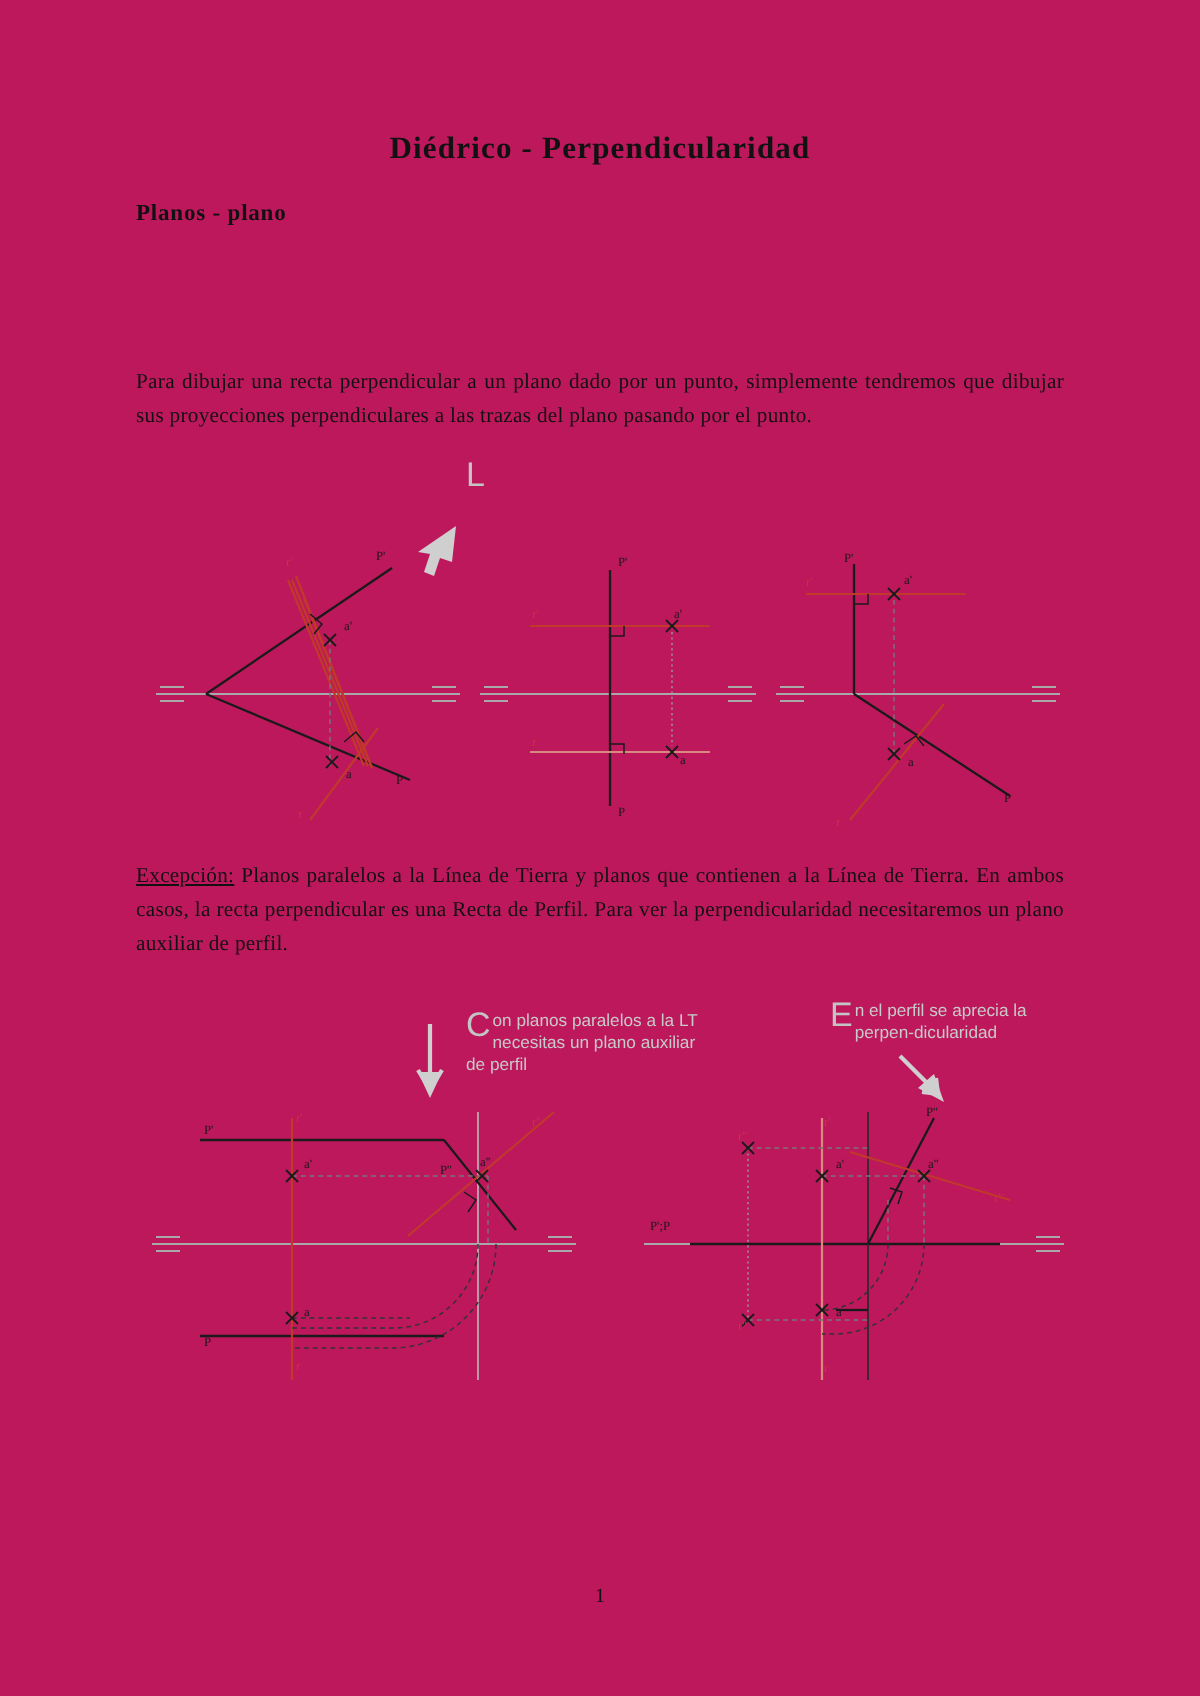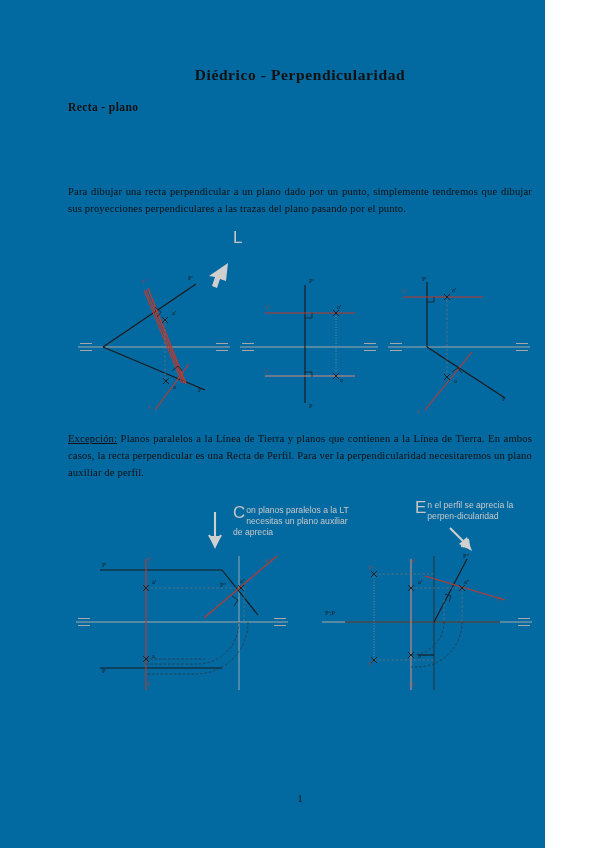--- a/index.html
+++ b/index.html
@@ -13,9 +13,9 @@
   }
   #page {
     position: relative;
-    width: 545px;
+    width: 600px;
     height: 848px;
-    background: #0369a1;
+    background: #be185d;
     overflow: hidden;
   }
   .doc-title {

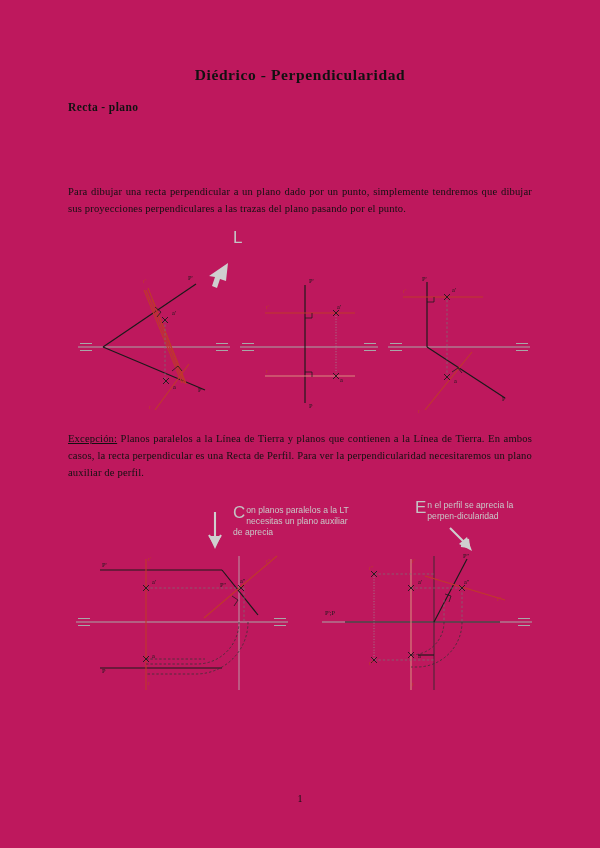--- a/index.html
+++ b/index.html
@@ -107,7 +107,7 @@
 
   <div class="doc-title">Diédrico - Perpendicularidad</div>
 
-  <div class="section-heading">Recta - plano</div>
+  <div class="section-heading">Planos - plano</div>
 
 
   <div class="para" id="para3"><span class="u-label">Excepción:</span><span> Planos paralelos a la Línea de Tierra y planos que contienen a la Línea de Tierra. En ambos casos, la recta perpendicular es una Recta de Perfil. Para ver la perpendicularidad necesitaremos un plano auxiliar de perfil.</span></div>

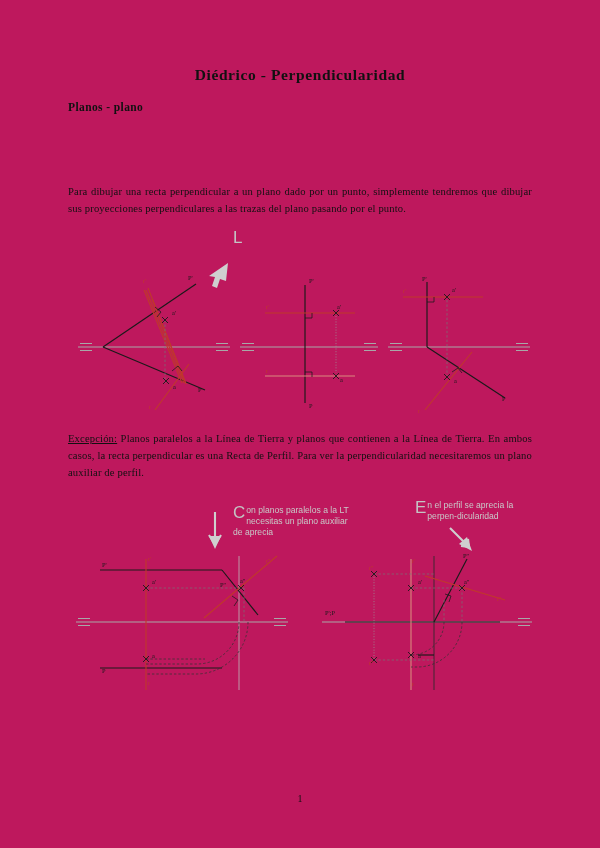--- a/index.html
+++ b/index.html
@@ -119,7 +119,7 @@
   </div>
 
   <div class="note" id="note2">
-    <span class="dropcap">C</span><span>on planos paralelos a la LT necesitas un plano auxiliar de aprecia</span>
+    <span class="dropcap">C</span><span>on planos paralelos a la LT necesitas un plano auxiliar de perfil</span>
   </div>
 
   <div class="note" id="note3">

